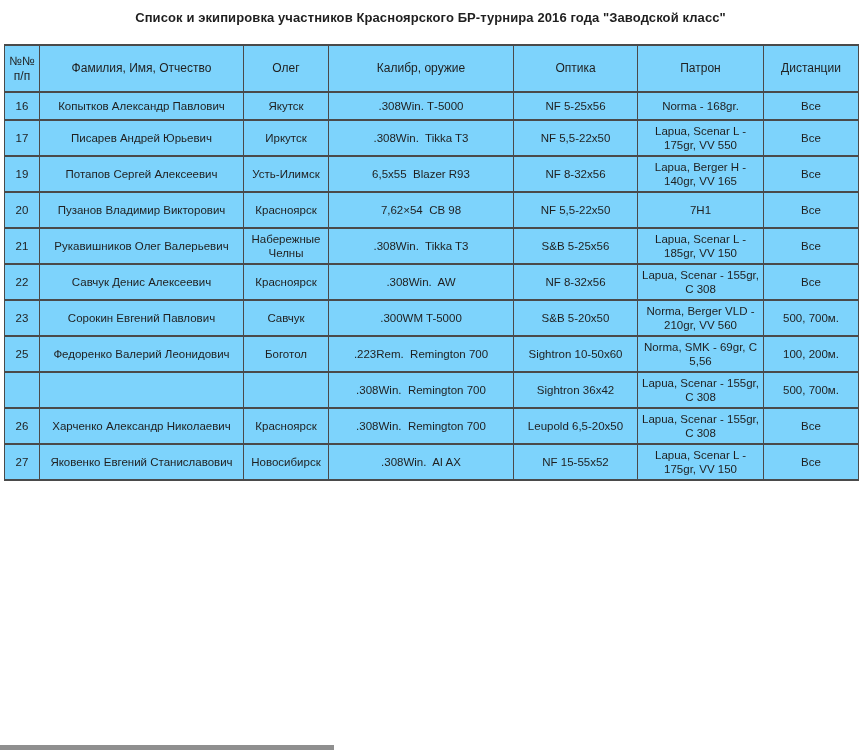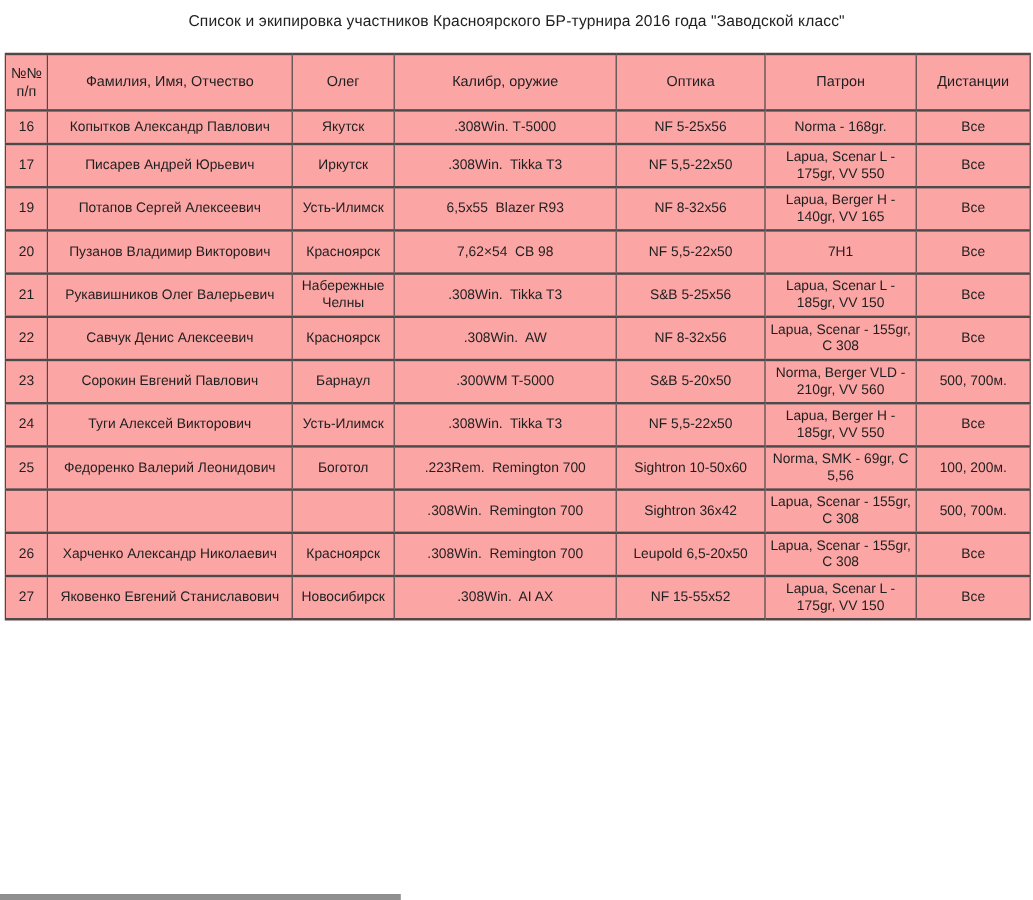--- a/index.html
+++ b/index.html
@@ -15,7 +15,7 @@
   }
   .title {
     font-size: 13px;
-    font-weight: normal;
+    font-weight: bold;
     text-align: center;
     margin: 0;
     padding-top: 10px;

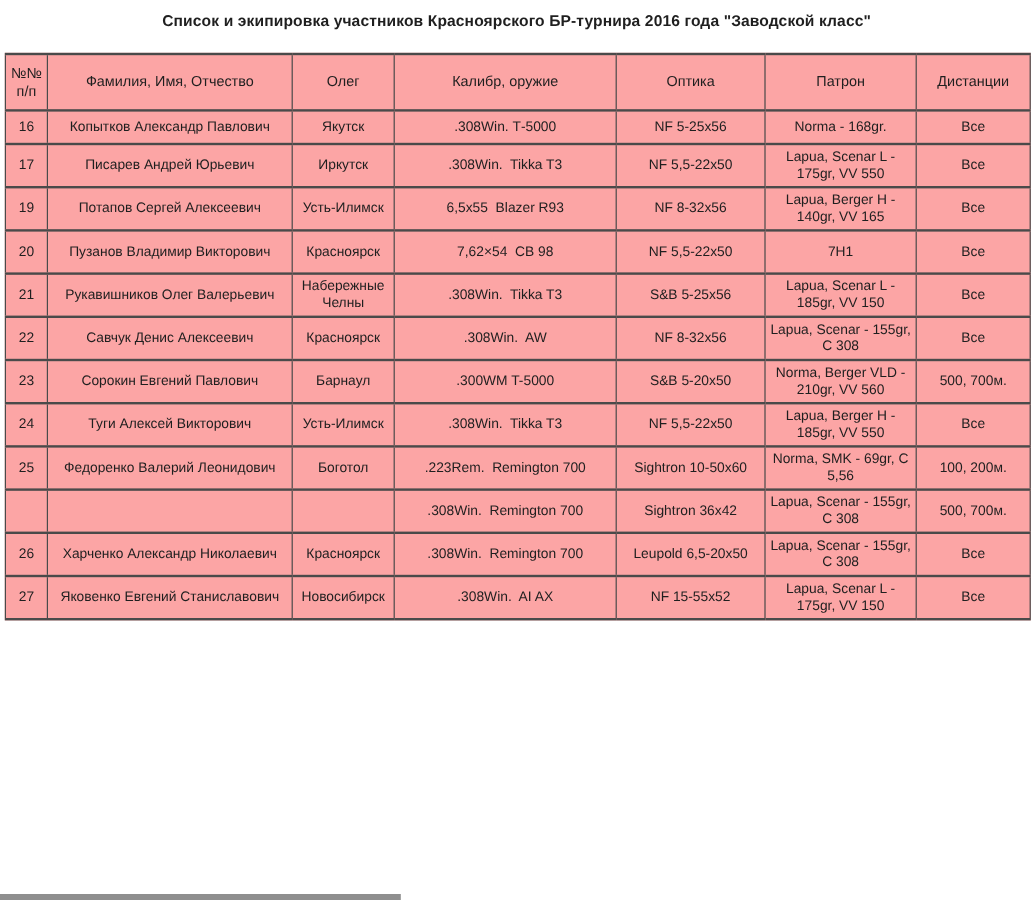--- a/index.html
+++ b/index.html
@@ -26,7 +26,7 @@
     table-layout: fixed;
     width: 854px;
     margin: 19px 12px 0 4px;
-    background: #fca5a5;
+    background: #7dd3fc;
     padding-left: 16px;
   }
   th, td {

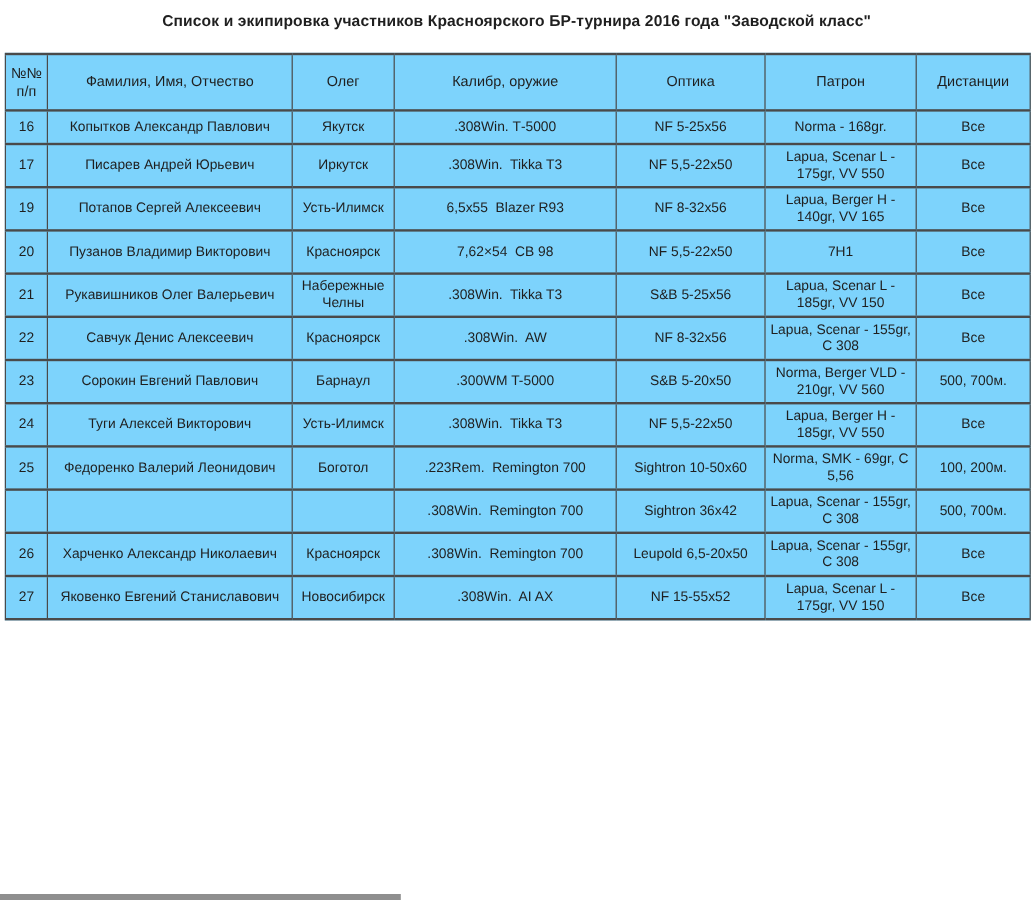--- a/index.html
+++ b/index.html
@@ -145,7 +145,7 @@
         <tr>
           <td>23</td>
           <td>Сорокин Евгений Павлович</td>
-          <td>Барнаул</td>
+          <td>Савчук</td>
           <td>.300WM T-5000</td>
           <td>S&amp;B 5-20x50</td>
           <td>Norma, Berger VLD - 210gr, VV 560</td>

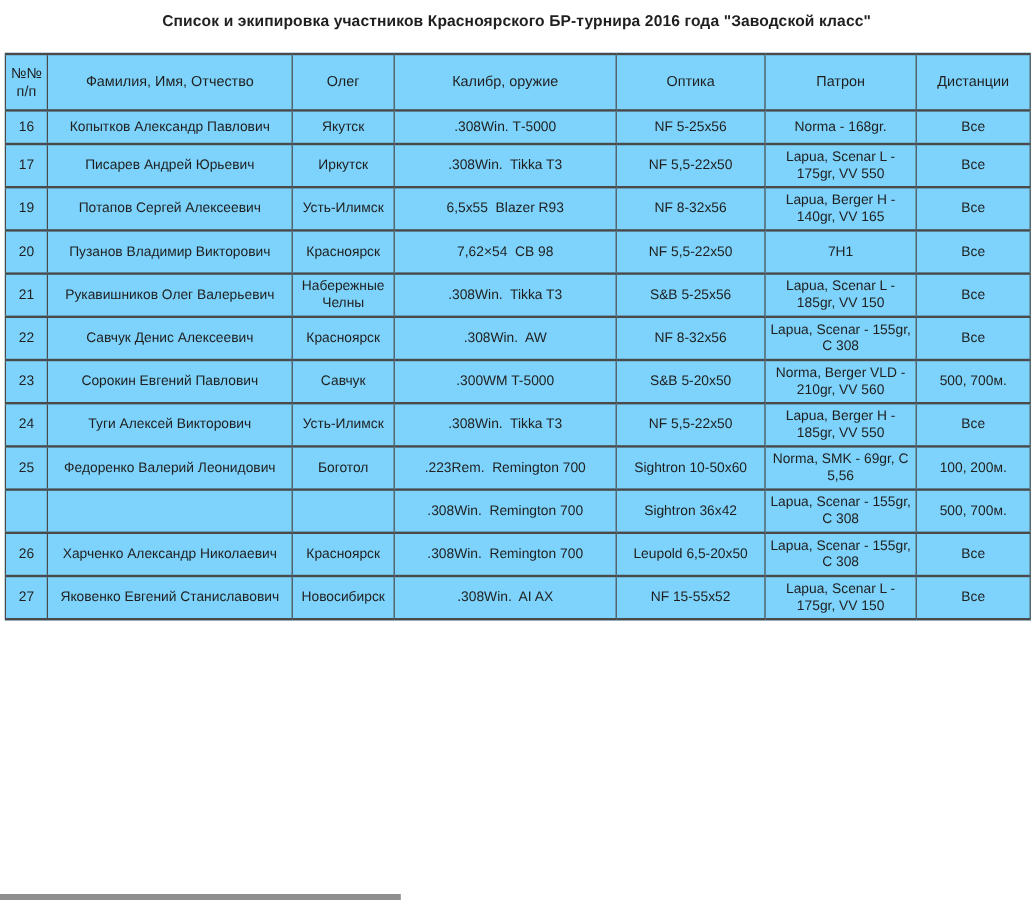--- a/index.html
+++ b/index.html
@@ -152,15 +152,6 @@
           <td>500, 700м.</td>
         </tr>
         <tr>
-          <td>24</td>
-          <td>Туги Алексей Викторович</td>
-          <td>Усть-Илимск</td>
-          <td>.308Win.  Tikka T3</td>
-          <td>NF 5,5-22x50</td>
-          <td>Lapua, Berger H - 185gr, VV 550</td>
-          <td>Все</td>
-        </tr>
-        <tr>
           <td>25</td>
           <td>Федоренко Валерий Леонидович</td>
           <td>Боготол</td>

